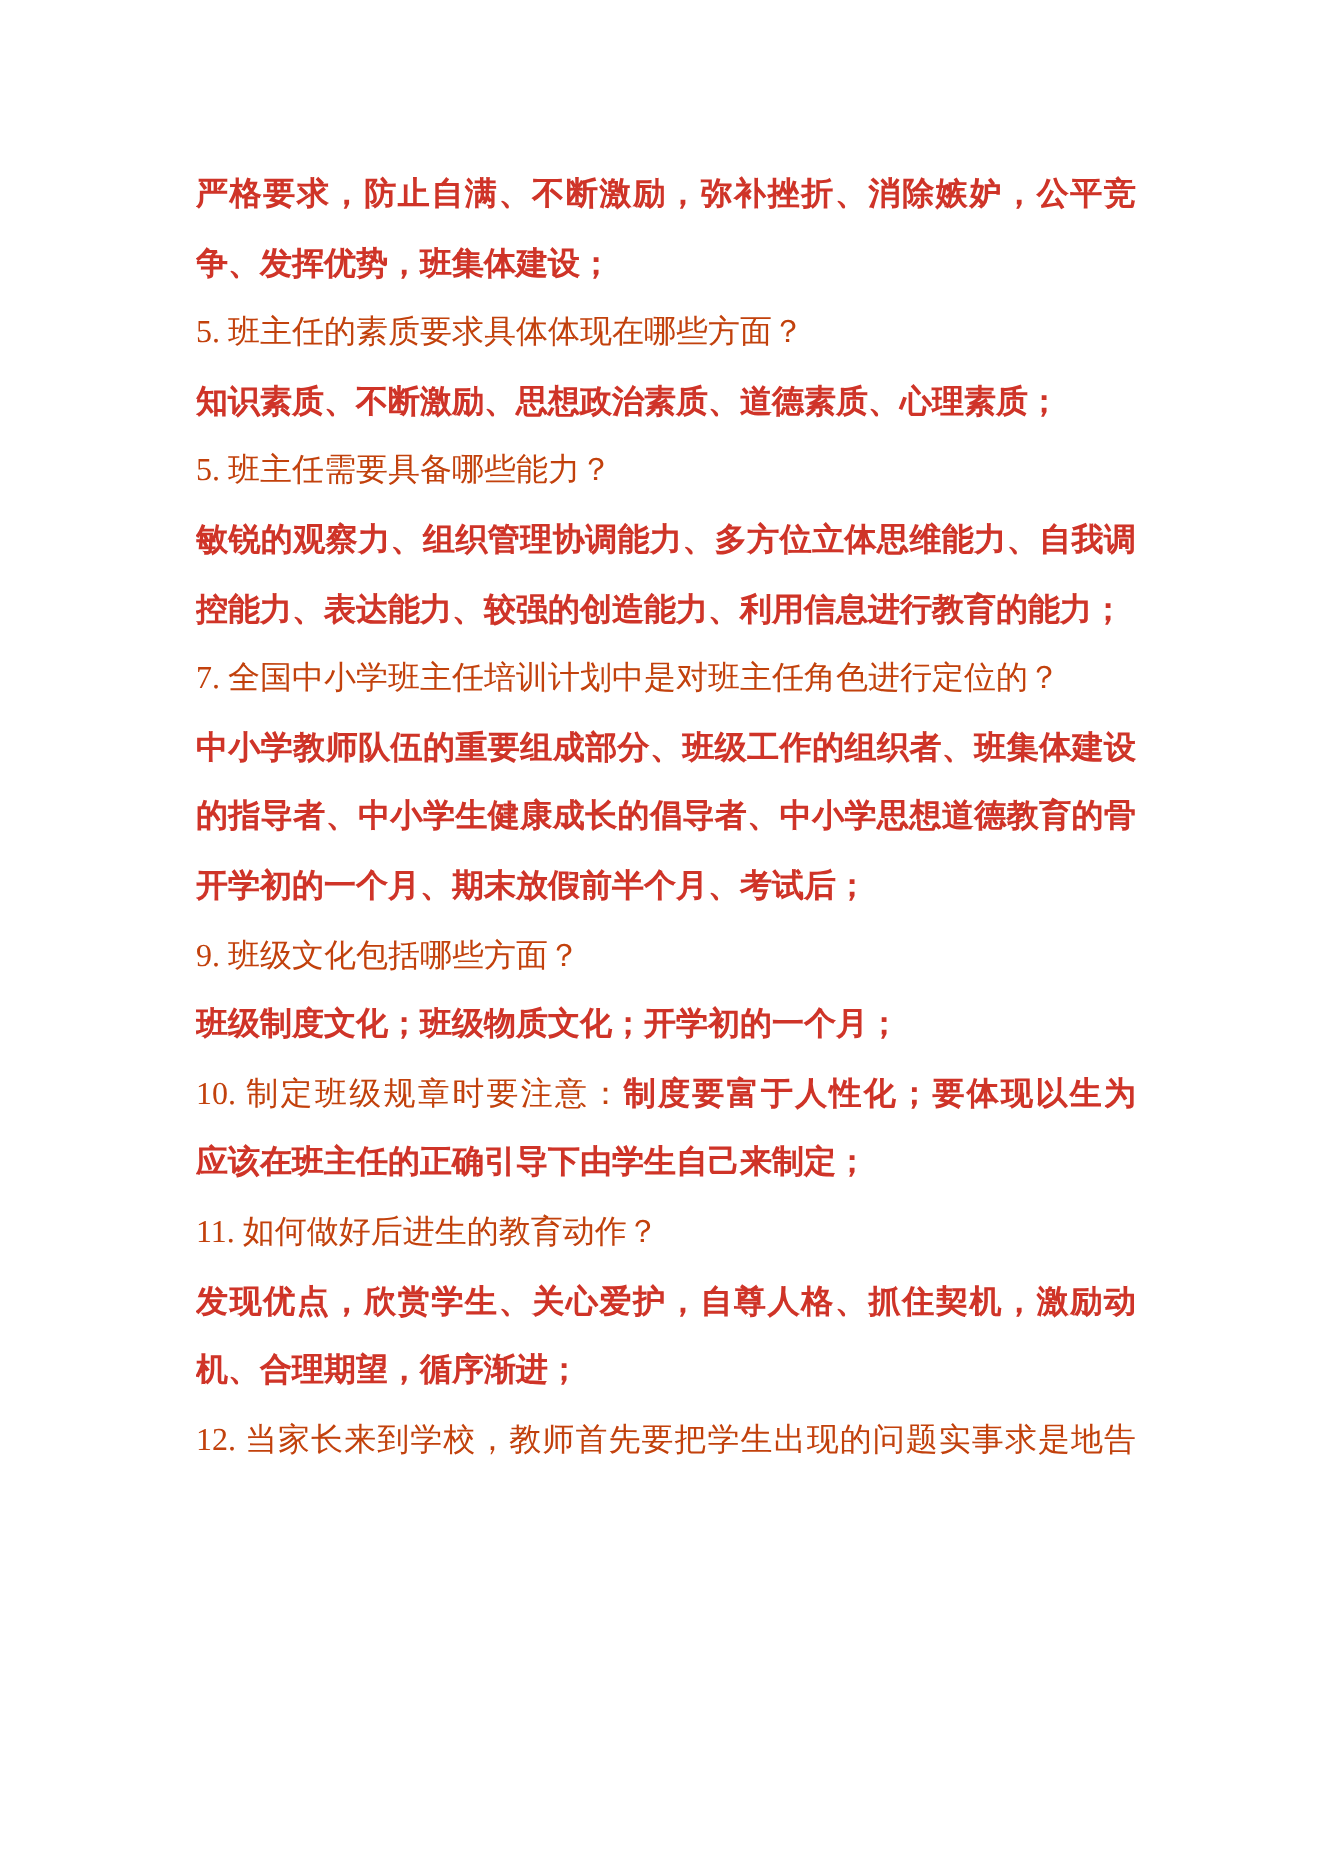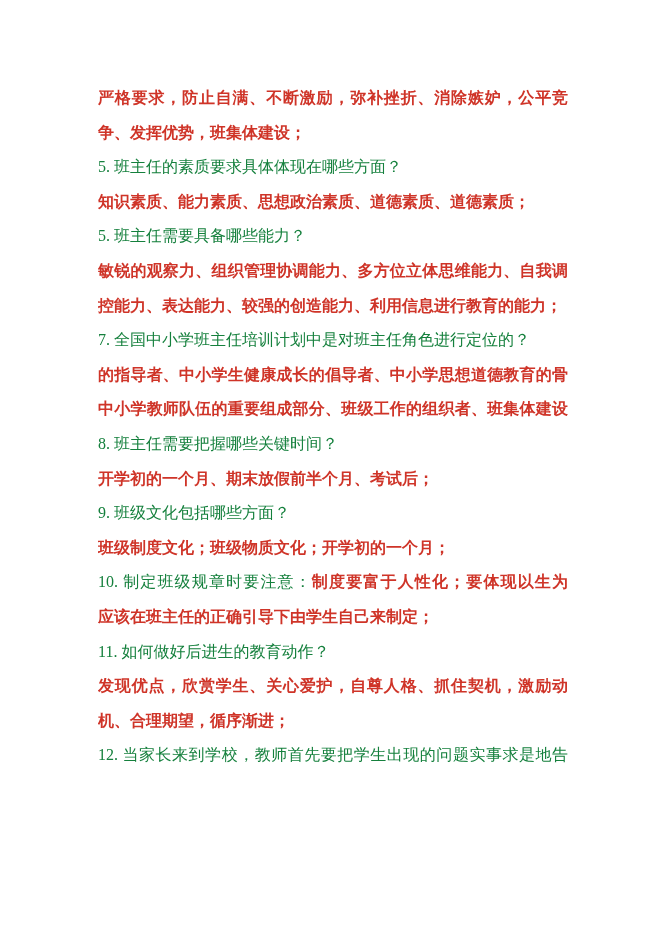--- a/index.html
+++ b/index.html
@@ -38,7 +38,7 @@
     letter-spacing: 0;
     overflow: hidden;
   }
-  .q { color: #15803d; font-weight: 400; }
+  .q { color: #c2410c; font-weight: 400; }
   .a { color: #cf3428; font-weight: 700; }
   .full {
     text-align: justify;

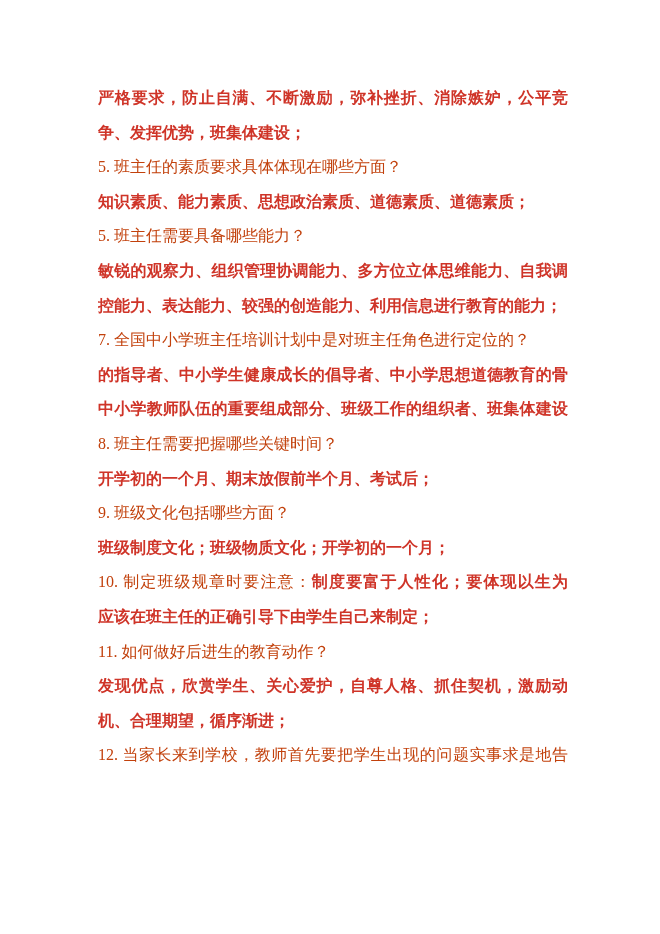--- a/index.html
+++ b/index.html
@@ -55,7 +55,7 @@
     <p class="line a full">严格要求，防止自满、不断激励，弥补挫折、消除嫉妒，公平竞</p>
     <p class="line a">争、发挥优势，班集体建设；</p>
     <p class="line q">5. 班主任的素质要求具体体现在哪些方面？</p>
-    <p class="line a">知识素质、能力素质、思想政治素质、道德素质、道德素质；</p>
+    <p class="line a">知识素质、不断激励、思想政治素质、道德素质、心理素质；</p>
     <p class="line q">5. 班主任需要具备哪些能力？</p>
     <p class="line a full">敏锐的观察力、组织管理协调能力、多方位立体思维能力、自我调</p>
     <p class="line a">控能力、表达能力、较强的创造能力、利用信息进行教育的能力；</p>

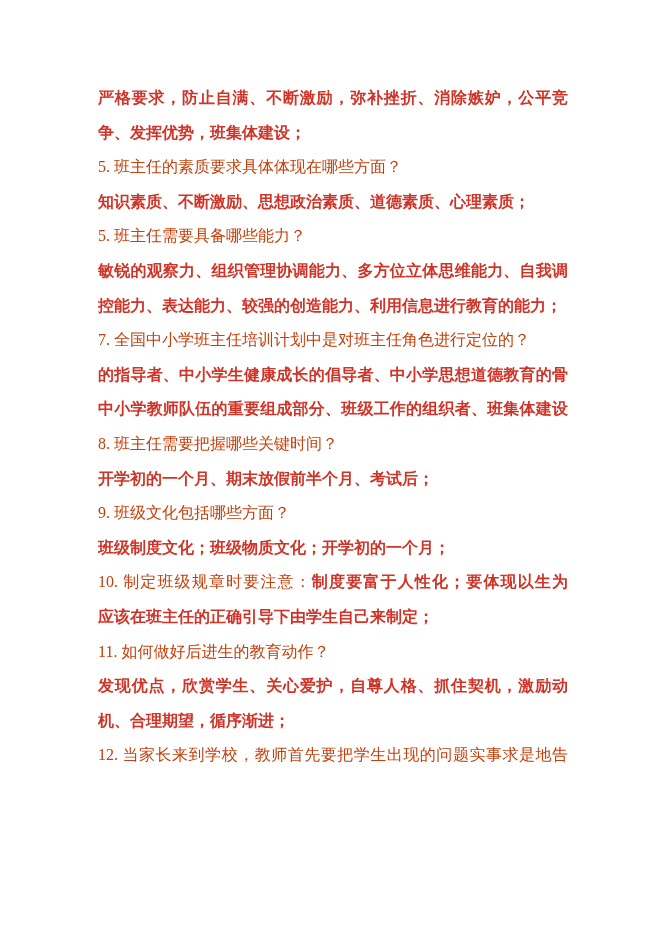--- a/index.html
+++ b/index.html
@@ -60,8 +60,8 @@
     <p class="line a full">敏锐的观察力、组织管理协调能力、多方位立体思维能力、自我调</p>
     <p class="line a">控能力、表达能力、较强的创造能力、利用信息进行教育的能力；</p>
     <p class="line q">7. 全国中小学班主任培训计划中是对班主任角色进行定位的？</p>
+    <p class="line a full">中小学教师队伍的重要组成部分、班级工作的组织者、班集体建设</p>
     <p class="line a full">的指导者、中小学生健康成长的倡导者、中小学思想道德教育的骨</p>
-    <p class="line a full">中小学教师队伍的重要组成部分、班级工作的组织者、班集体建设</p>
     <p class="line q">8. 班主任需要把握哪些关键时间？</p>
     <p class="line a">开学初的一个月、期末放假前半个月、考试后；</p>
     <p class="line q">9. 班级文化包括哪些方面？</p>

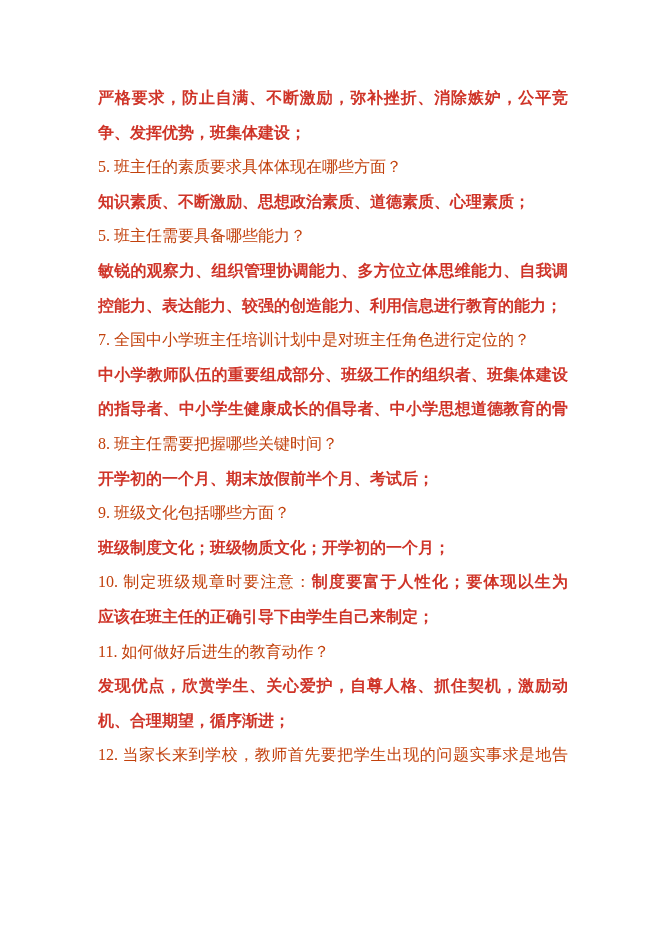--- a/index.html
+++ b/index.html
@@ -62,7 +62,6 @@
     <p class="line q">7. 全国中小学班主任培训计划中是对班主任角色进行定位的？</p>
     <p class="line a full">中小学教师队伍的重要组成部分、班级工作的组织者、班集体建设</p>
     <p class="line a full">的指导者、中小学生健康成长的倡导者、中小学思想道德教育的骨</p>
-    <p class="line q">8. 班主任需要把握哪些关键时间？</p>
     <p class="line a">开学初的一个月、期末放假前半个月、考试后；</p>
     <p class="line q">9. 班级文化包括哪些方面？</p>
     <p class="line a">班级制度文化；班级物质文化；开学初的一个月；</p>

